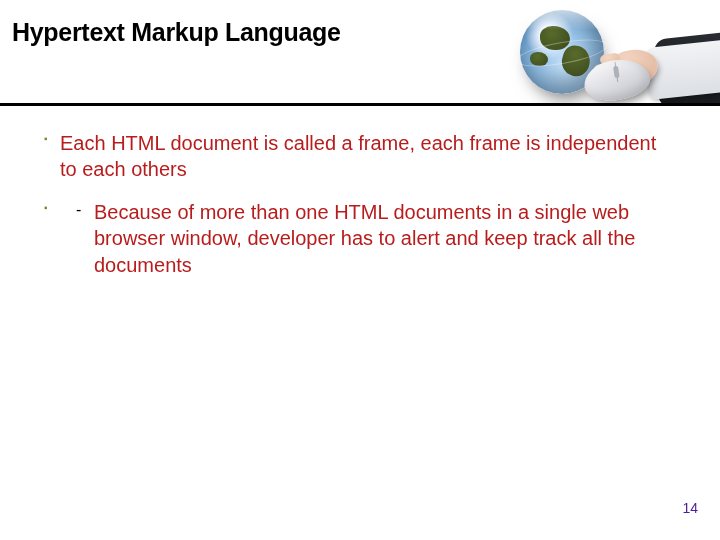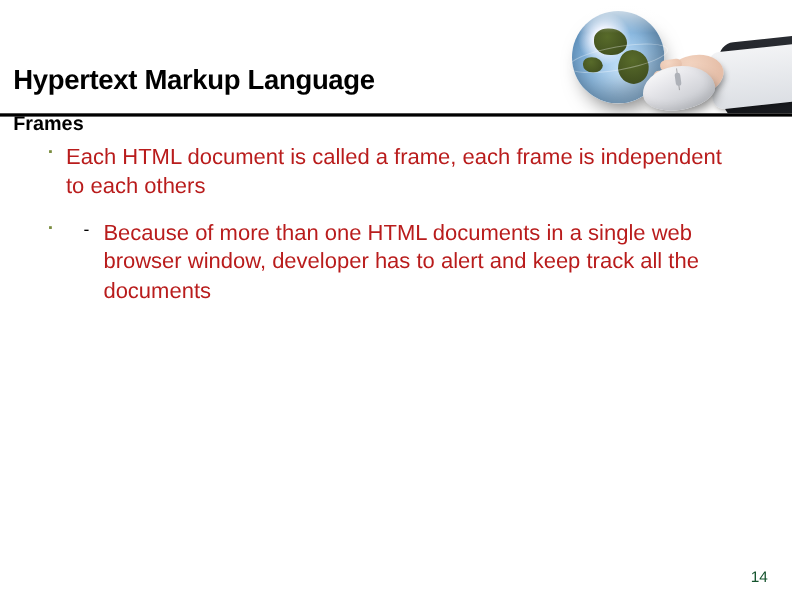--- a/index.html
+++ b/index.html
@@ -21,7 +21,6 @@
     font-weight: 700;
     color: #000;
     letter-spacing: -0.3px;
-    margin-top: 41px;
   }
   .subtitle {
     margin-top: 14px;

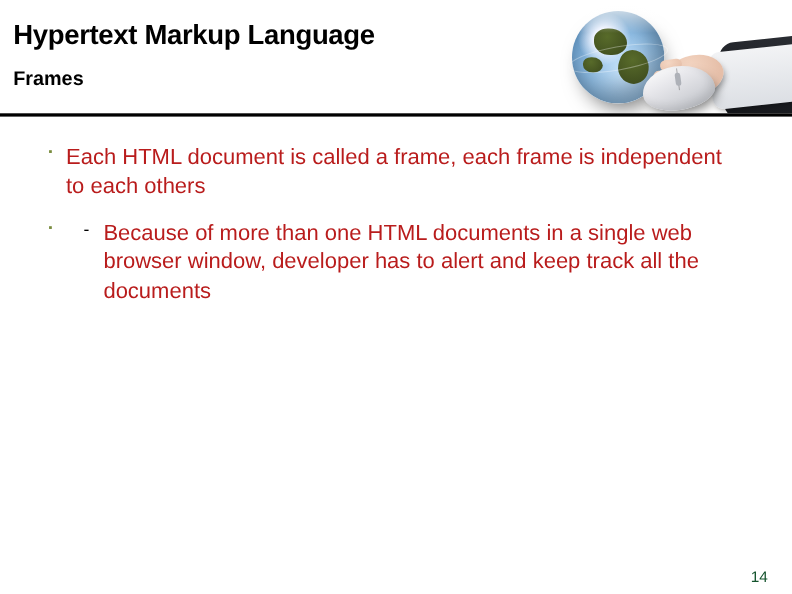--- a/index.html
+++ b/index.html
@@ -208,7 +208,6 @@
 
 <div class="header">
   <div class="title">Hypertext Markup Language</div>
-  <div class="subtitle">Frames</div>
 
   <div class="header-art">
     <svg class="cable" viewBox="0 0 130 50">

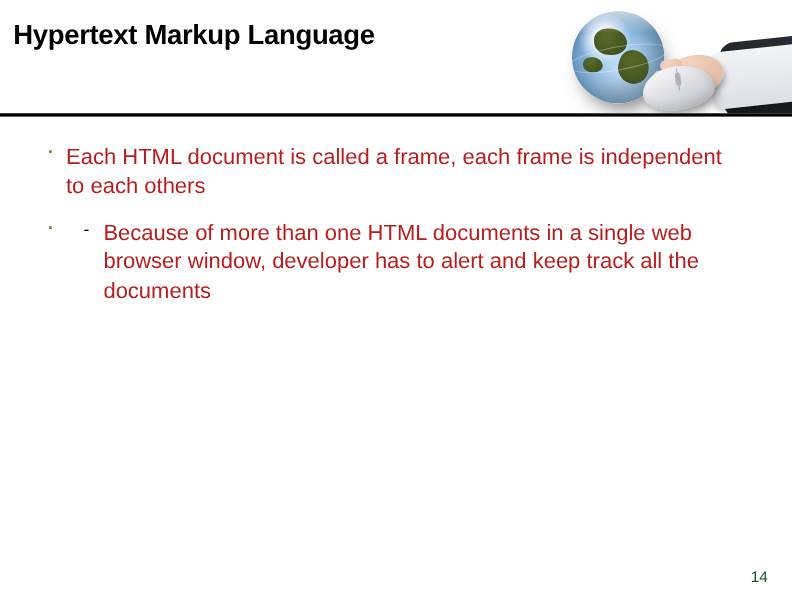--- a/index.html
+++ b/index.html
@@ -198,9 +198,9 @@
   .pagenum {
     position: absolute;
     right: 22px;
-    bottom: 8px;
+    bottom: 24px;
     font-size: 14px;
-    color: #14532d;
+    color: #4c1d95;
   }
 </style>
 </head>

